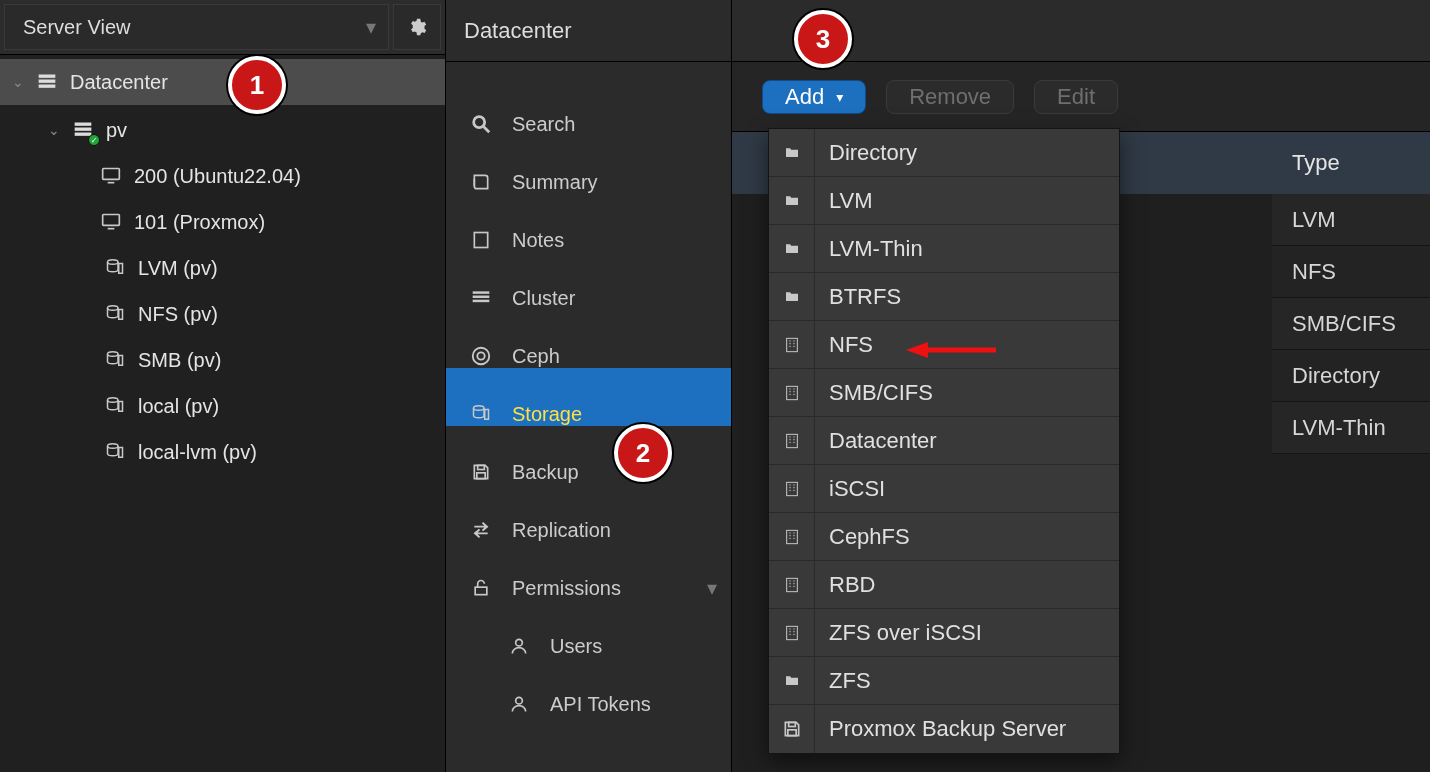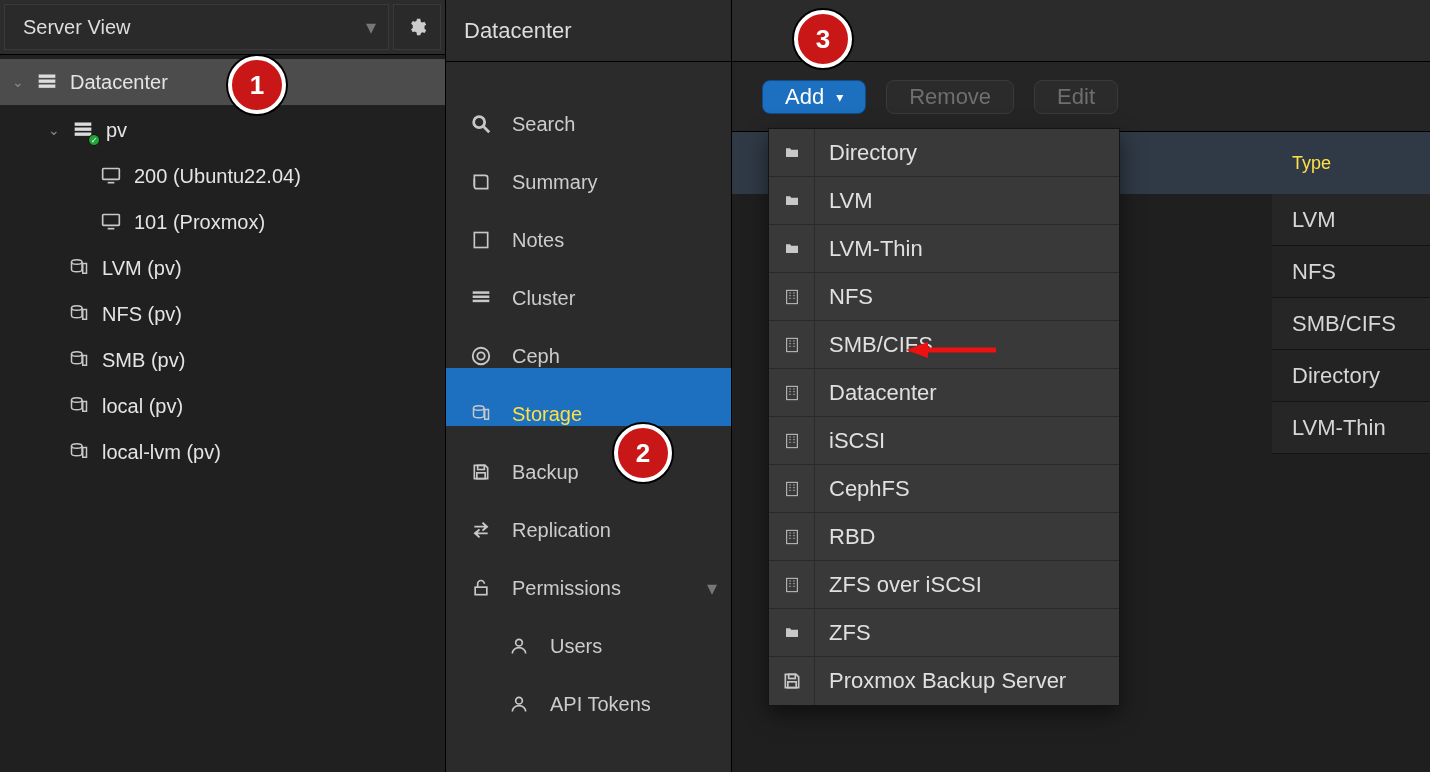--- a/index.html
+++ b/index.html
@@ -42,7 +42,7 @@
     .btn.add {background:#1d6fbf;border-color:#0f4d8a;color:#fff;cursor:pointer}
     .btn.add .chev {margin-left:12px;font-size:14px}
     .table-header-row {height:62px;display:flex;align-items:center;background:#2f3a46}
-    .col-type {padding-left:20px;color:#fde047;font-size:18px}
+    .col-type {padding-left:20px;color:#e5e5e5;font-size:22px}
     .table-body .trow {height:52px;display:flex;align-items:center;background:#232323;border-bottom:1px solid #141414;padding-left:20px;font-size:22px;color:#d6d6d6}
     .table-body .trow:nth-child(odd){background:#262626}
 

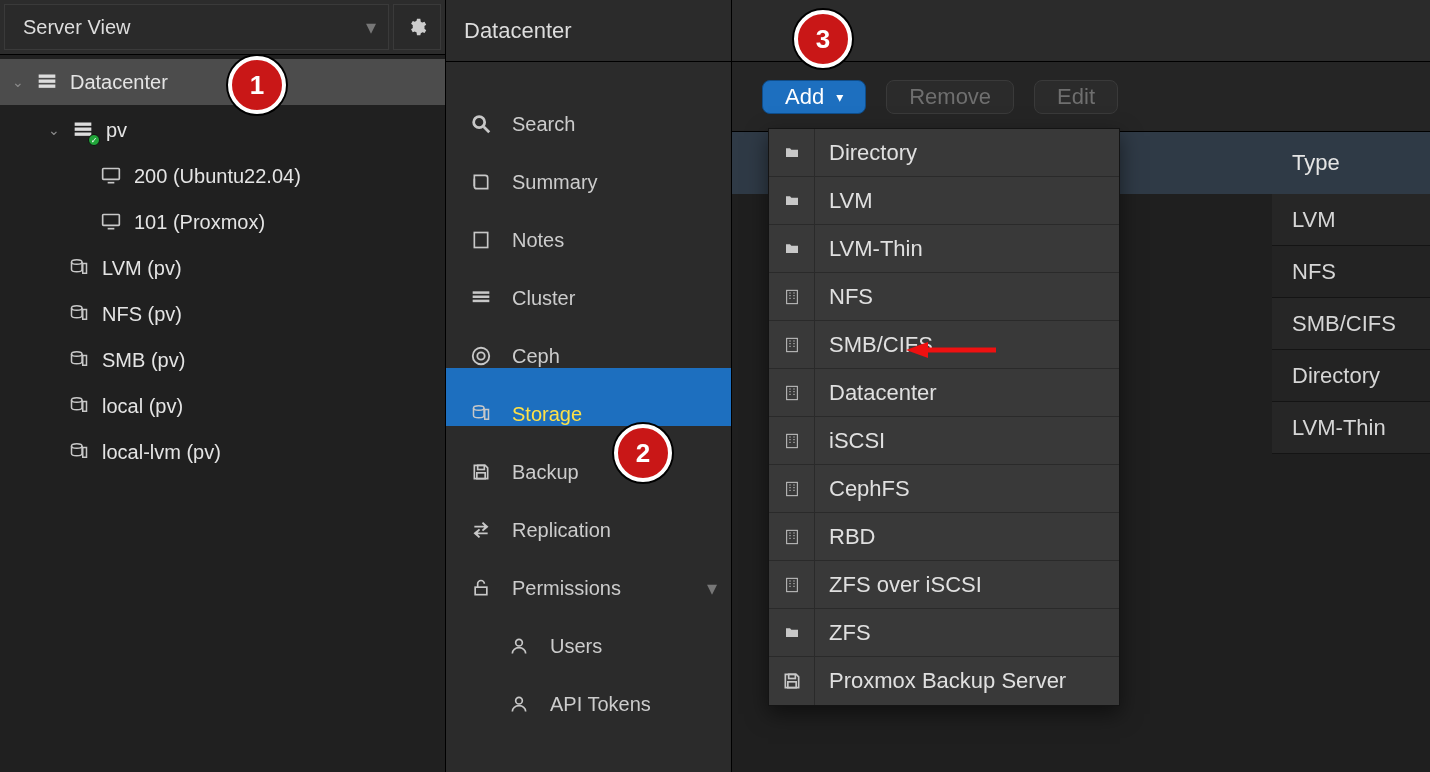--- a/index.html
+++ b/index.html
@@ -18,7 +18,7 @@
     .tree-row .expand {color:#8a8a8a;font-size:14px;width:12px}
     .tree-row.node    {padding-left:48px}
     .tree-row.vm      {padding-left:98px}
-    .tree-row.storage {padding-left:66px}
+    .tree-row.storage {padding-left:102px}
     .tree-row .label {color:#e4e4e4}
 
     

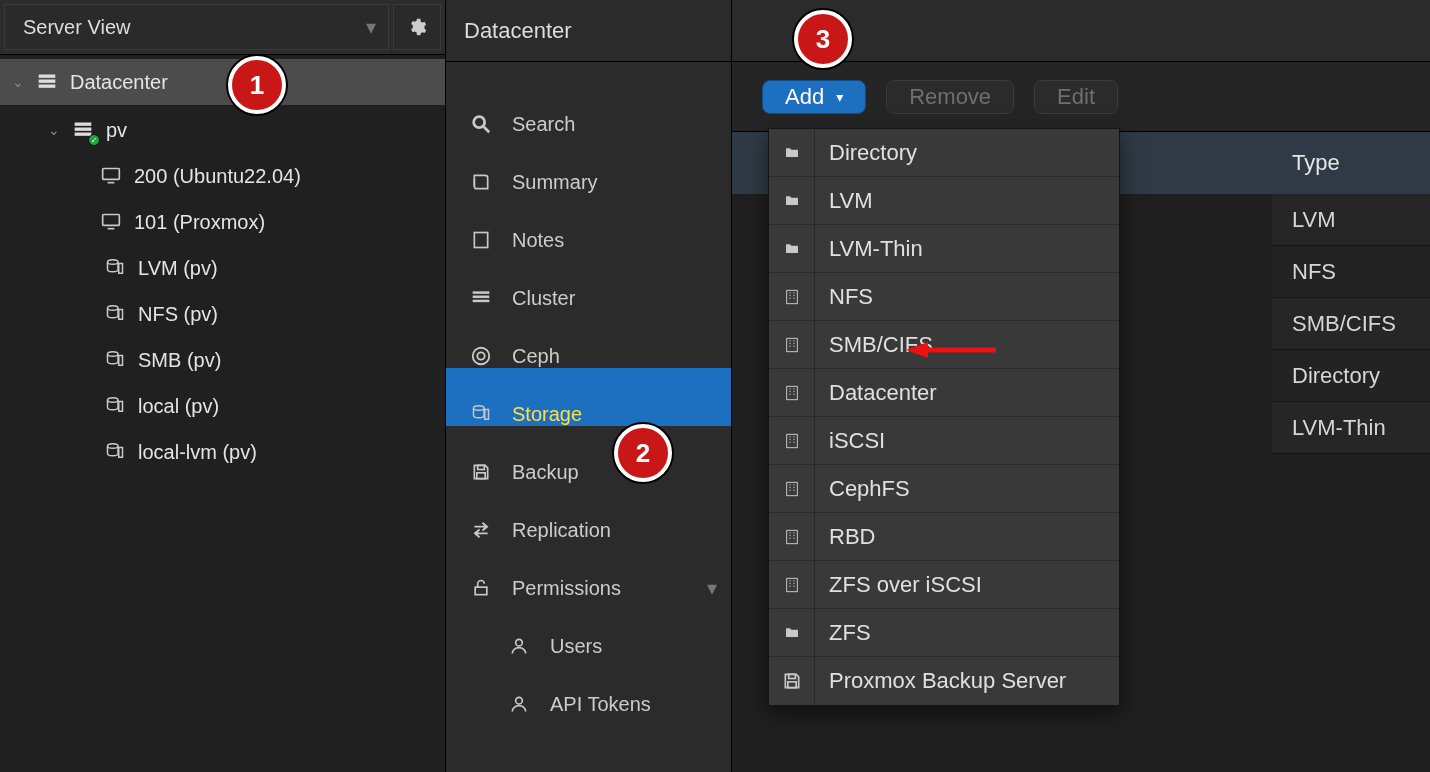--- a/index.html
+++ b/index.html
@@ -349,6 +349,14 @@
       </div>
       <div class="dd-item">
         <span class="dd-icon-col">
+          <svg viewBox="0 0 24 24" width="18" height="16" fill="#c8c8c8">
+            <path d="M3 5h6l2 2h10v11H3Z"></path>
+          </svg>
+        </span>
+        <span class="dd-label">BTRFS</span>
+      </div>
+      <div class="dd-item">
+        <span class="dd-icon-col">
           <svg viewBox="0 0 24 24" width="16" height="18" fill="none" stroke="#c8c8c8" stroke-width="1.5">
             <rect x="4" y="2" width="16" height="20"></rect>
             <line x1="8" y1="6" x2="10" y2="6"></line>

